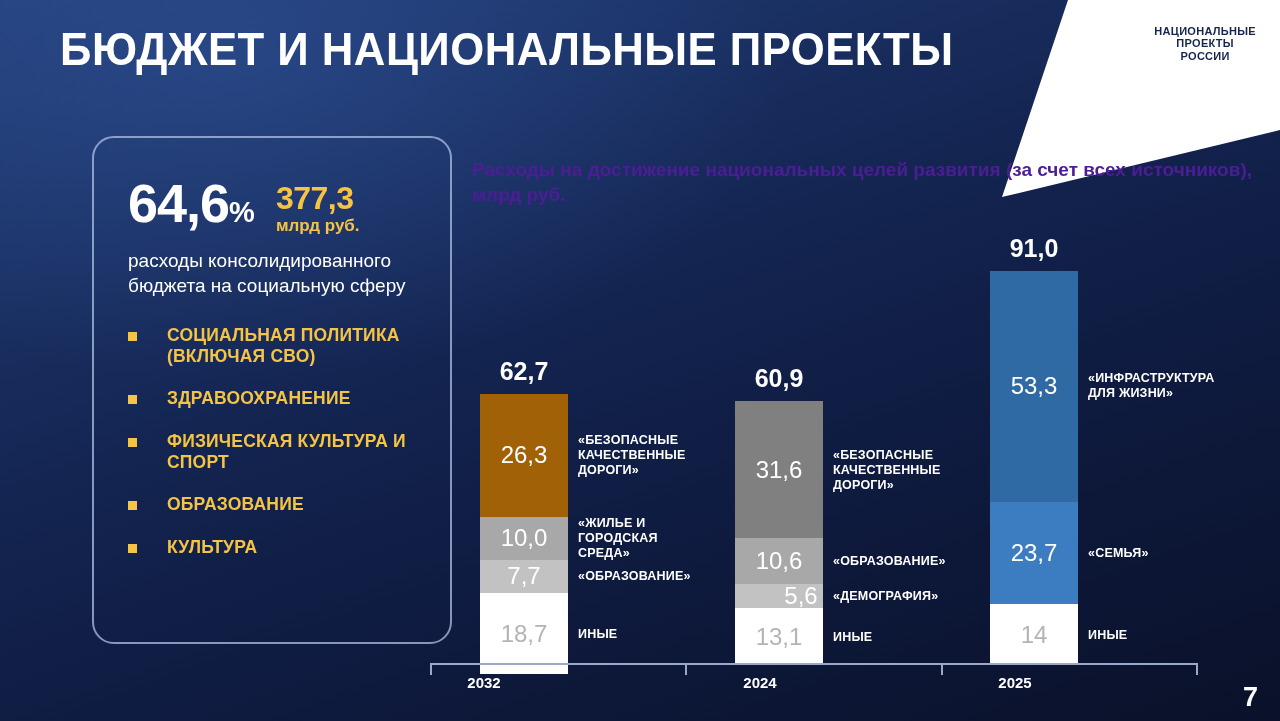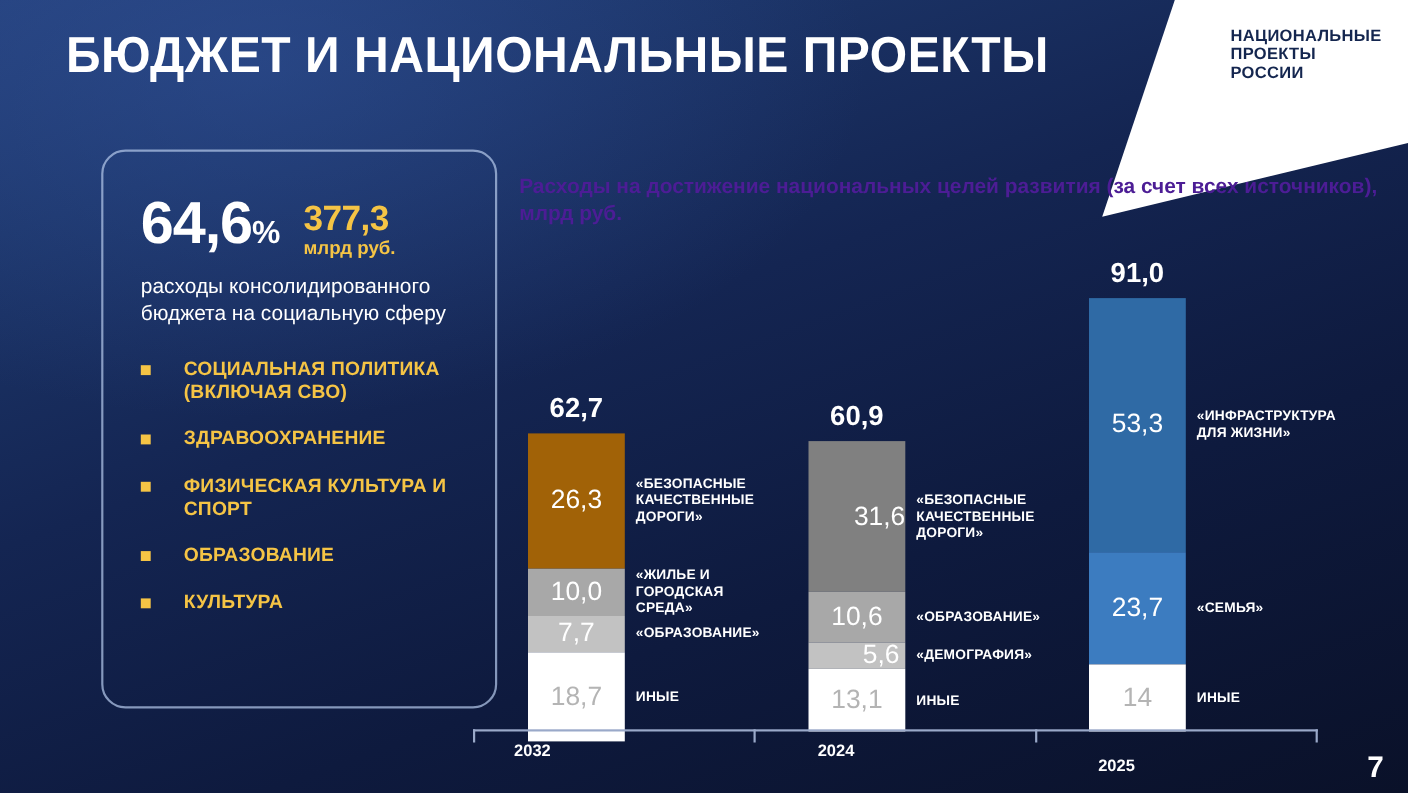--- a/index.html
+++ b/index.html
@@ -32,8 +32,8 @@
   .logo svg { display:block; }
   .logo-text {
     position:absolute; right:24px; top:25px;
-    text-align:left; color:#14264f;
-    font-size:15px; font-weight:bold; line-height:1.13; letter-spacing:0.3px;
+    text-align:center; color:#14264f;
+    font-size:11px; font-weight:bold; line-height:1.13; letter-spacing:0.3px;
   }
 
   

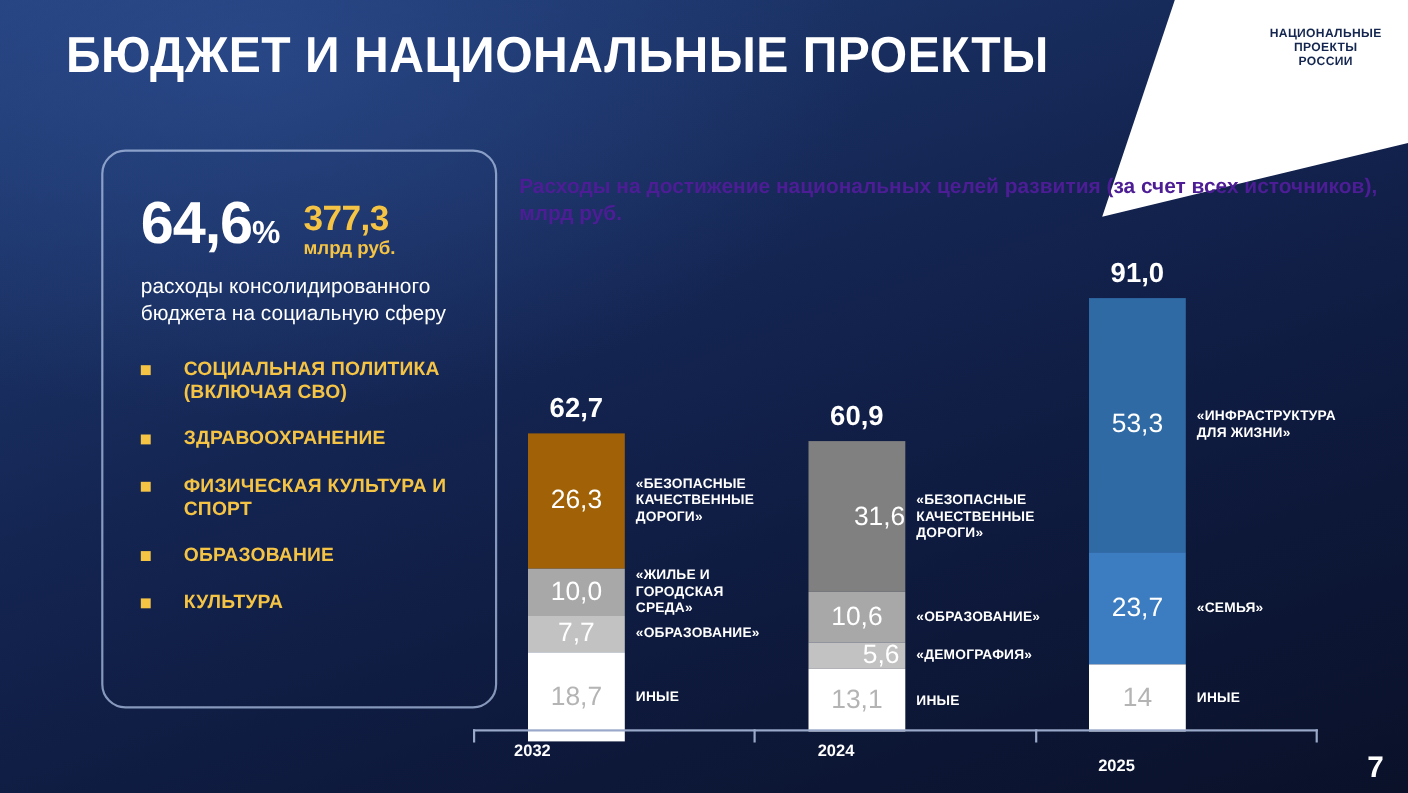--- a/index.html
+++ b/index.html
@@ -182,7 +182,7 @@
     <div class="col" style="left: 305px;">
       <div class="bar" style="height: 263.697px;">
         <div class="seg" style="height: 136.828px; background: rgb(128, 128, 128);">
-          <div class="val" style="color: rgb(255, 255, 255); text-align: right;">31,6</div>
+          <div class="val" style="color: rgb(255, 255, 255);">31,6</div>
           <div class="lbl">«БЕЗОПАСНЫЕ
 КАЧЕСТВЕННЫЕ
 ДОРОГИ»</div>

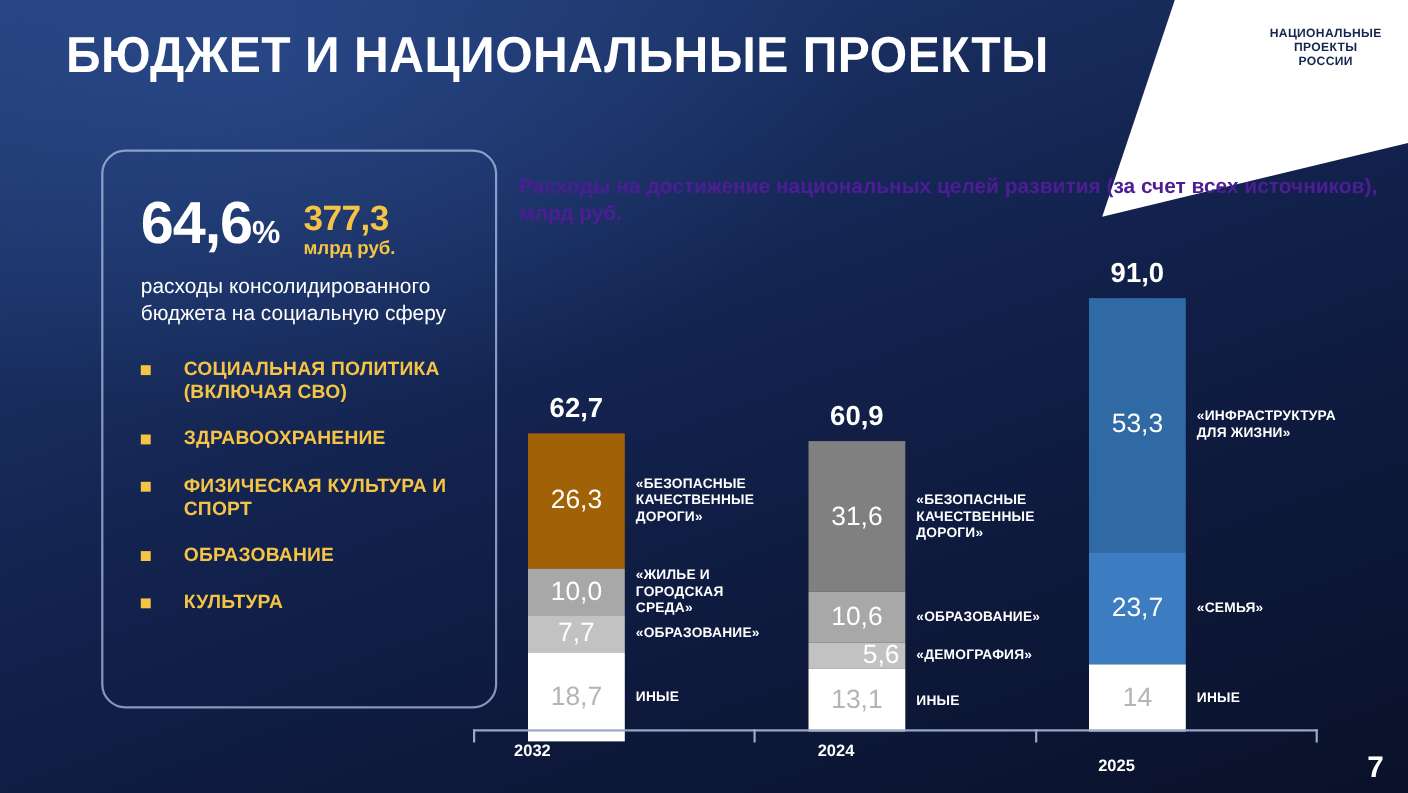--- a/index.html
+++ b/index.html
@@ -232,7 +232,7 @@
 
 <div class="year" style="left:424px;">2032</div>
 <div class="year" style="left:700px;">2024</div>
-<div class="year" style="left:955px;margin-top:14px;">2025</div>
+<div class="year" style="left:955px;">2025</div>
 
 <div class="page-num">7</div>
 

